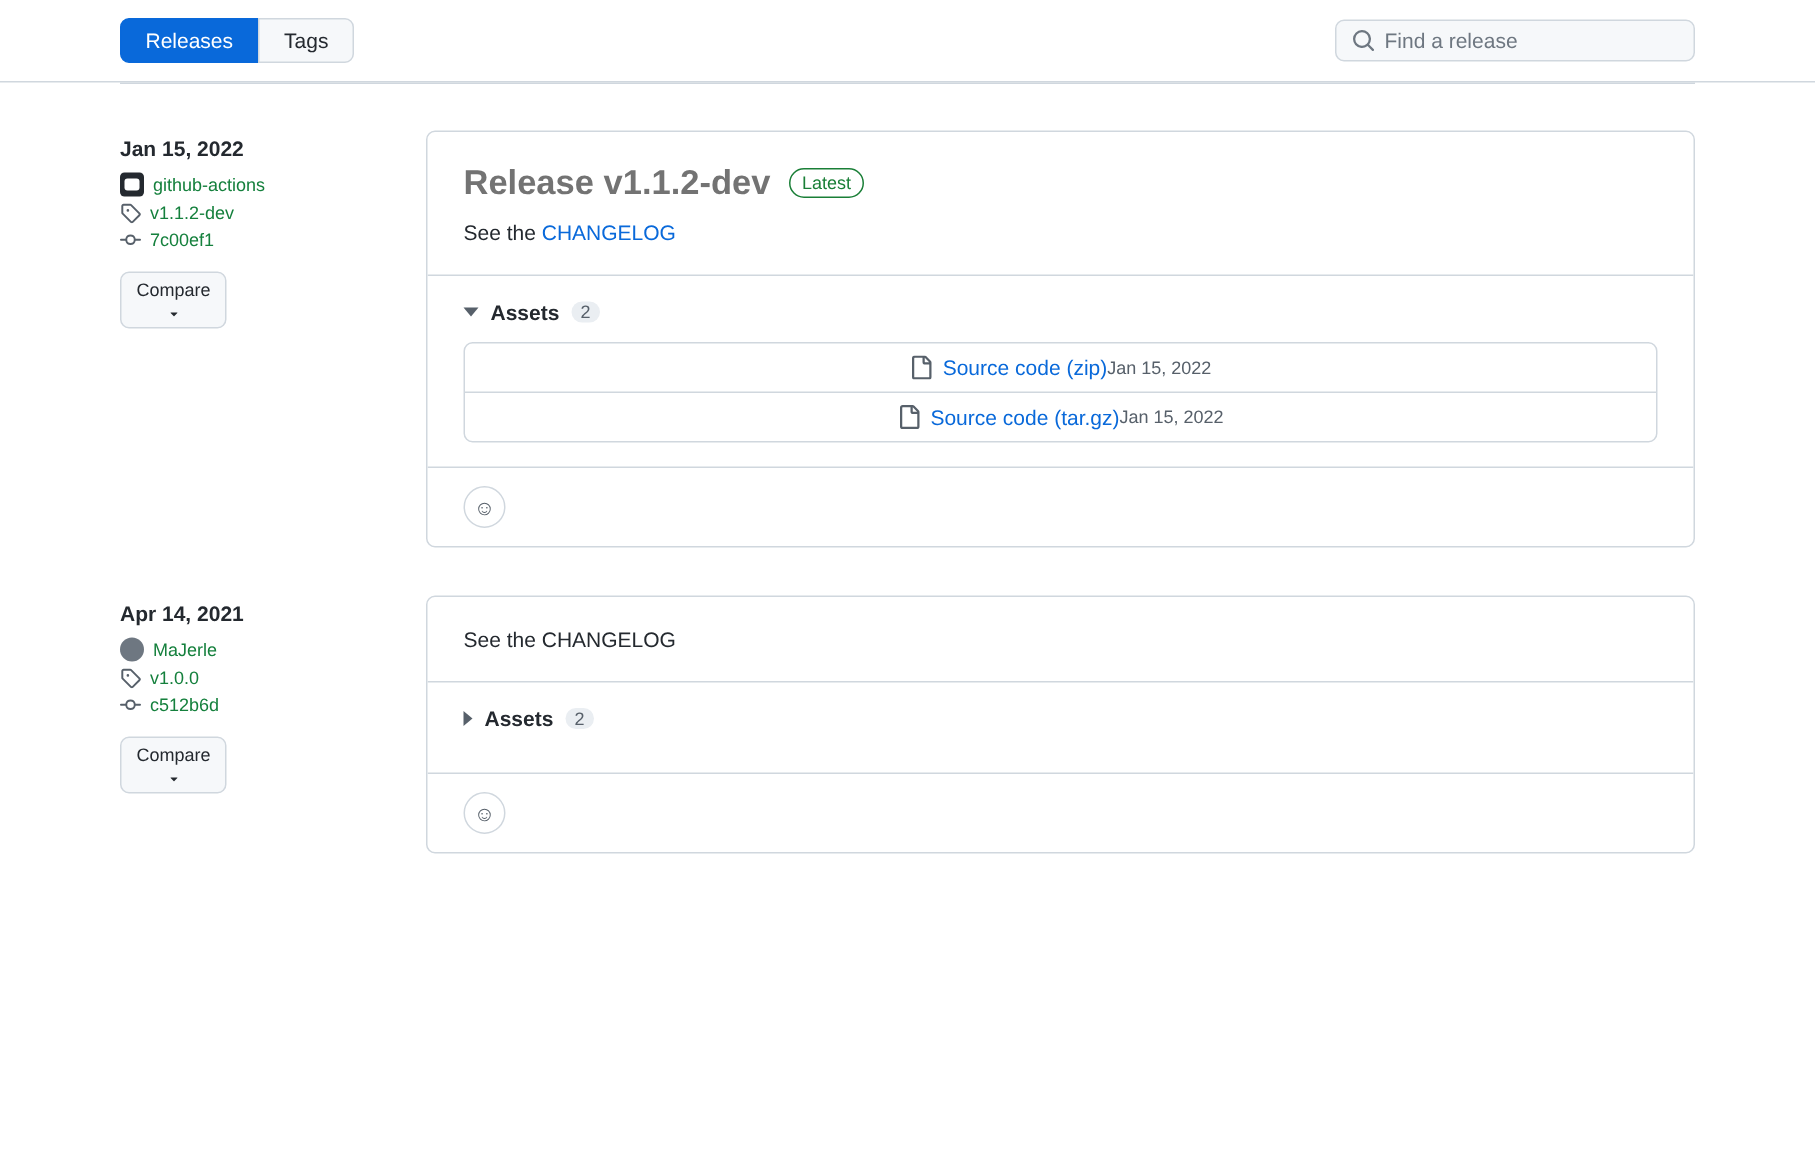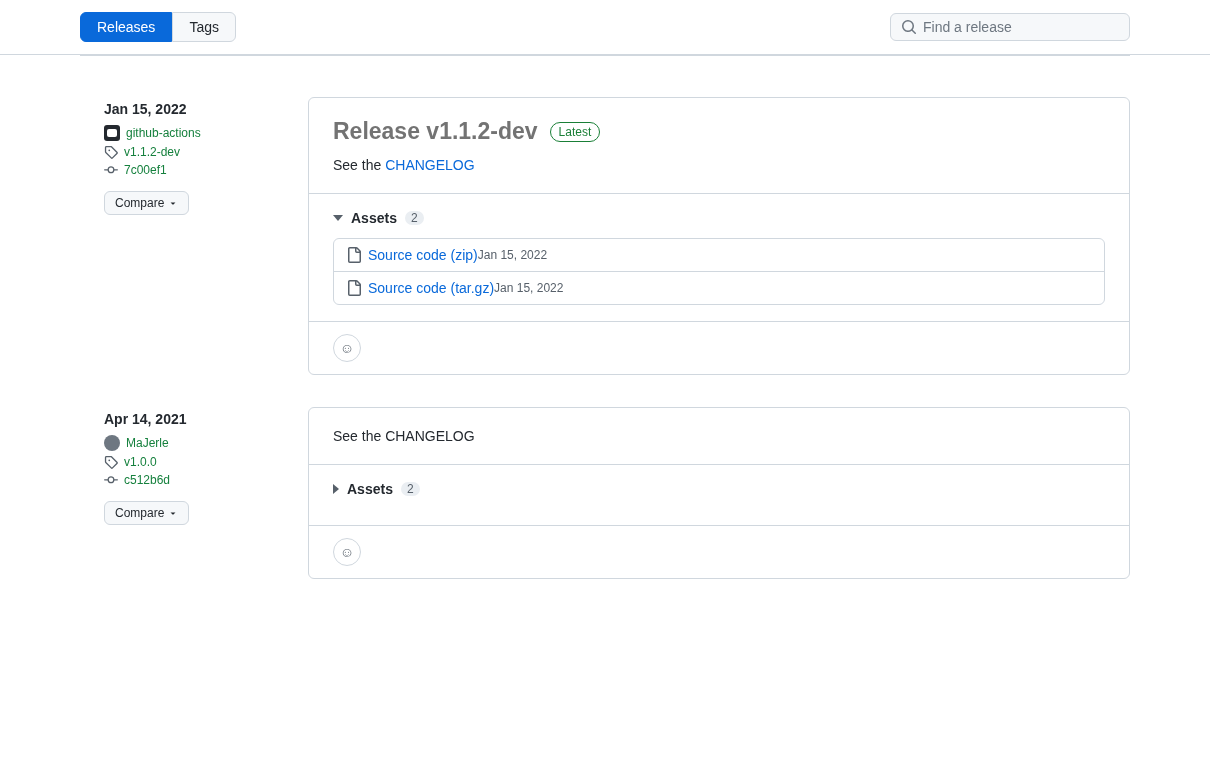--- a/index.html
+++ b/index.html
@@ -72,8 +72,7 @@
 
     
     .main {
-      padding: 41px 80px;
-      margin-left: 24px;
+      padding: 31px 80px;
     }
 
     

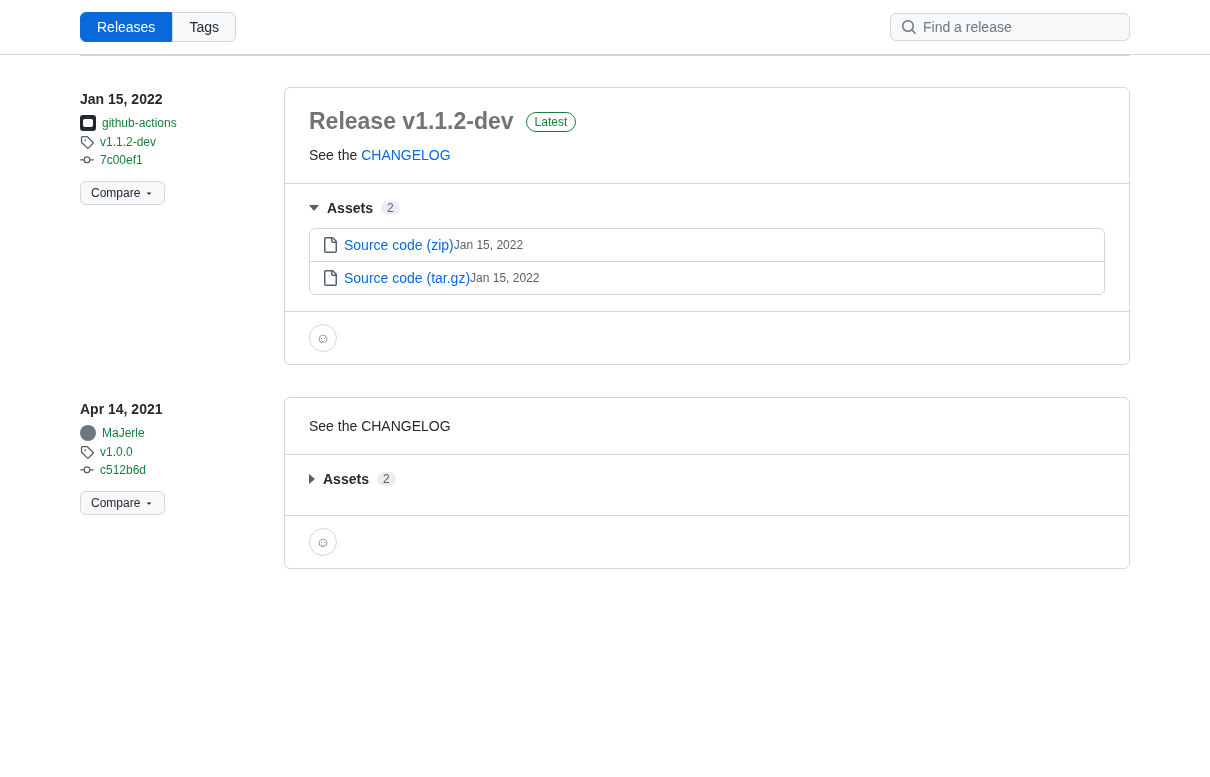--- a/index.html
+++ b/index.html
@@ -117,6 +117,7 @@
       font-size: 12px;
       color: #24292f;
       cursor: pointer;
+      flex-direction: column;
     }
 
     

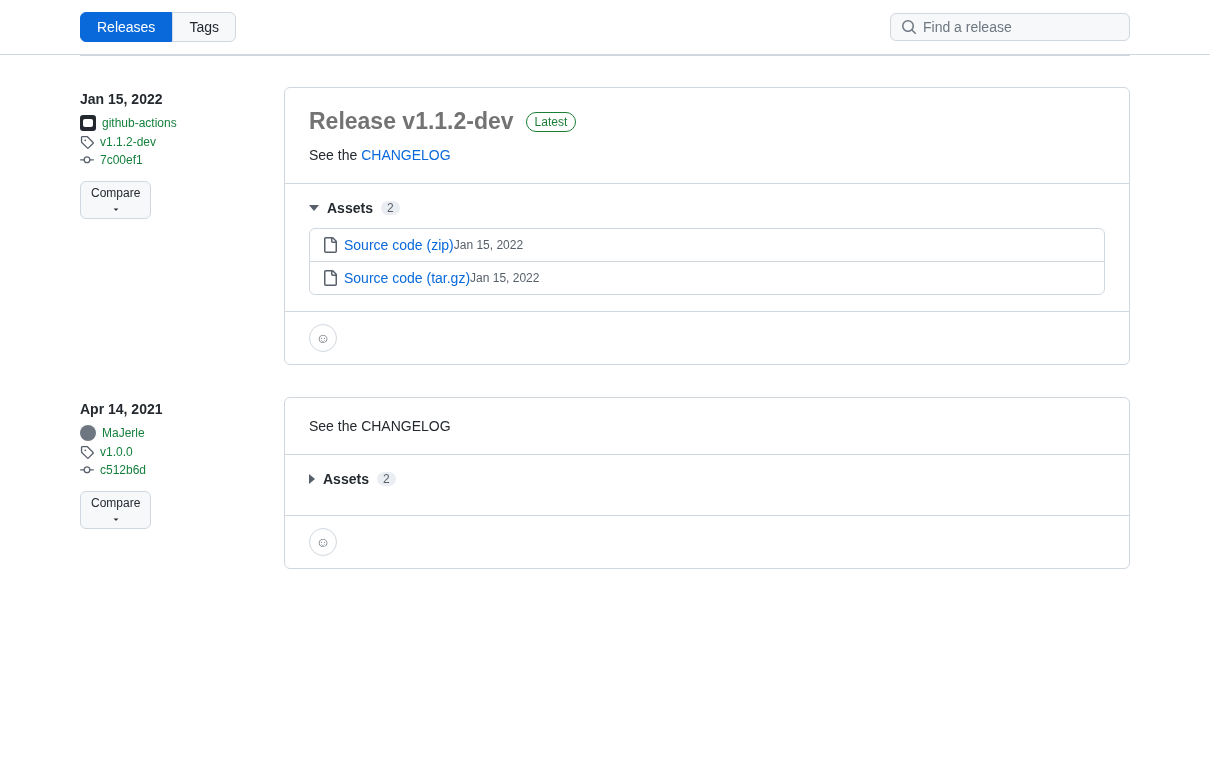--- a/index.html
+++ b/index.html
@@ -210,7 +210,7 @@
     .asset-item {
       display: flex;
       align-items: center;
-      justify-content: flex-start;
+      justify-content: center;
       padding: 8px 12px;
       border-bottom: 1px solid #d0d7de;
       font-size: 14px;

